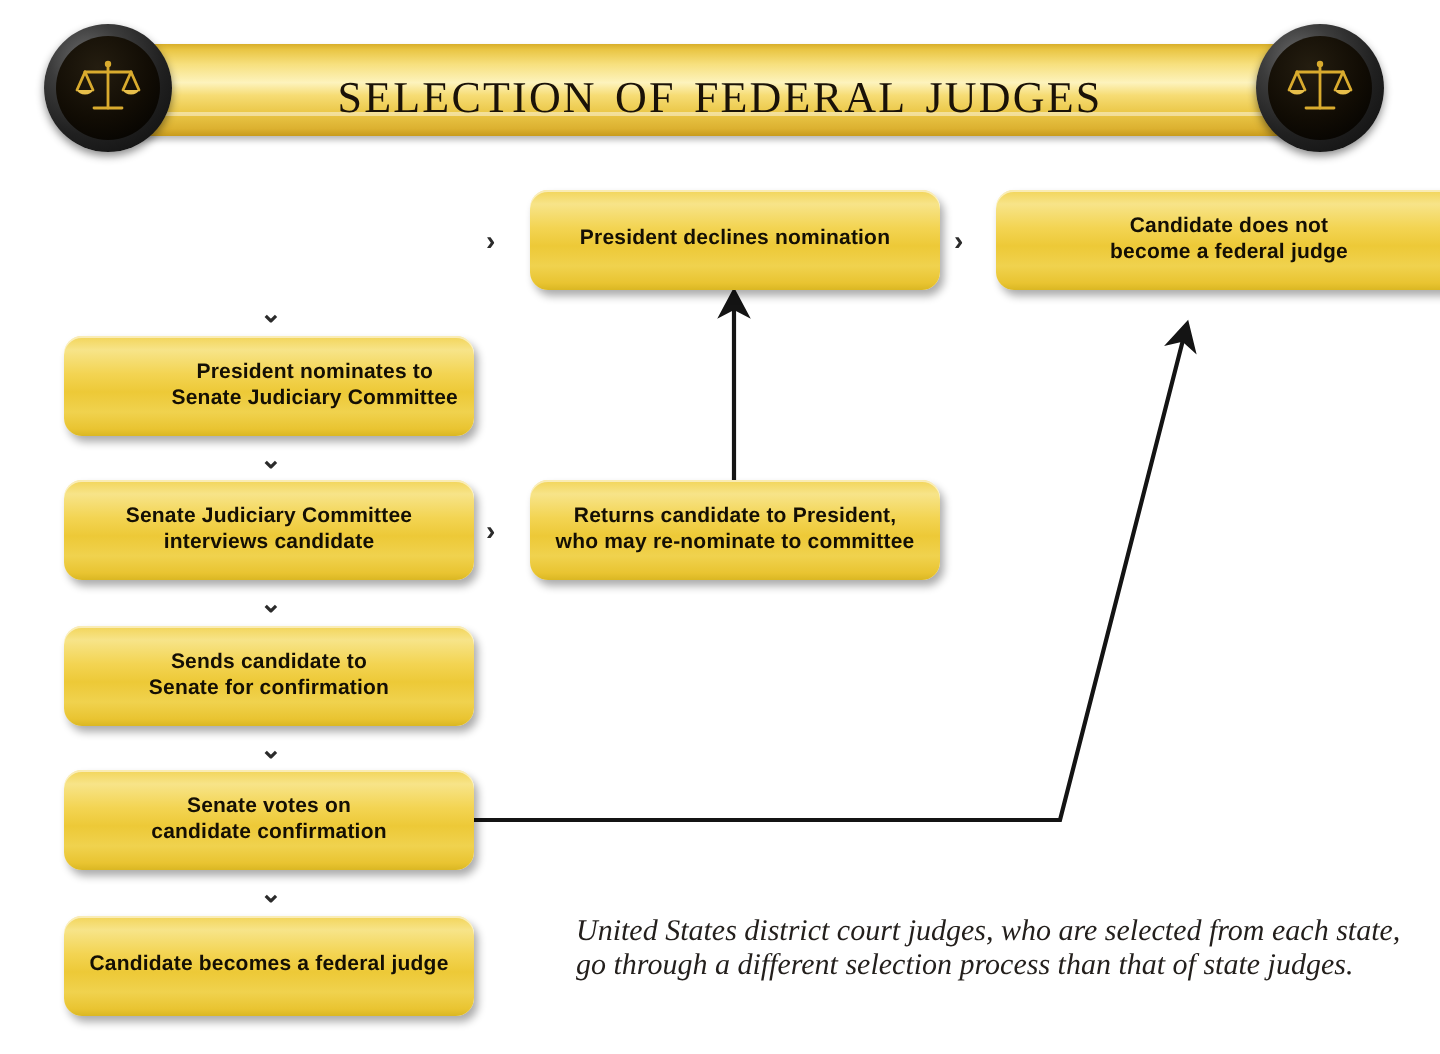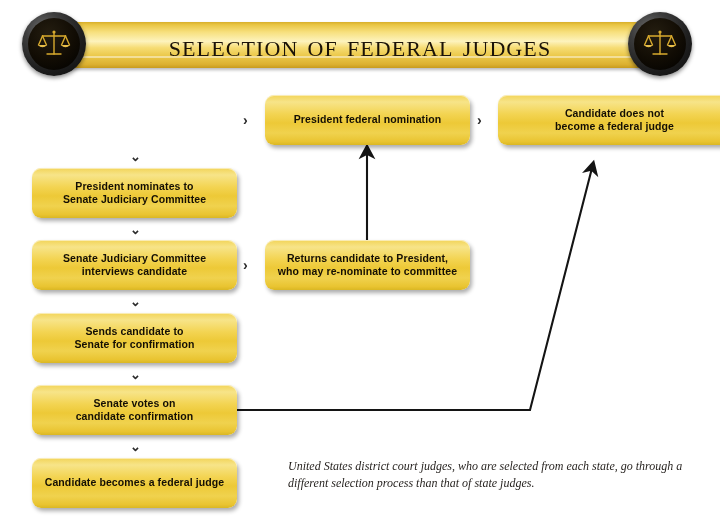--- a/index.html
+++ b/index.html
@@ -244,7 +244,7 @@
   </div>
 
   <div class="node" style="left:265px; top:95px; width:205px; height:50px;">
-    <div class="label">President federal nomination</div>
+    <div class="label">President declines nomination</div>
   </div>
   <div class="node" style="left:265px; top:240px; width:205px; height:50px;">
     <div class="label">Returns candidate to President,<br>who may re-nominate to committee</div>

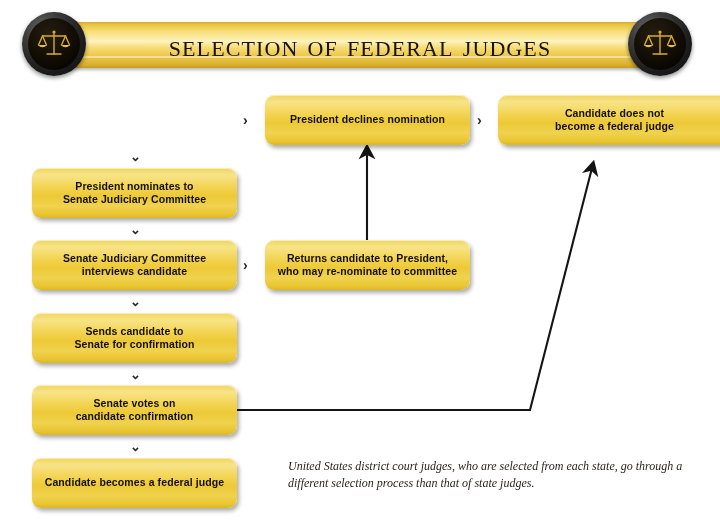--- a/index.html
+++ b/index.html
@@ -227,7 +227,7 @@
     <polyline points="237,410 530,410 592,168" fill="none" stroke="#141414" stroke-width="2.1" marker-end="url(#ah)"></polyline>
   </svg>
 
-  <div class="node" style="left:32px; top:168px; width:205px; height:50px;">
+  <div class="node" style="left:32px; top:168px; width:205px; height:50px;justify-content:flex-end;">
     <div class="label">President nominates to<br>Senate Judiciary Committee</div>
   </div>
   <div class="node" style="left:32px; top:240px; width:205px; height:50px;">

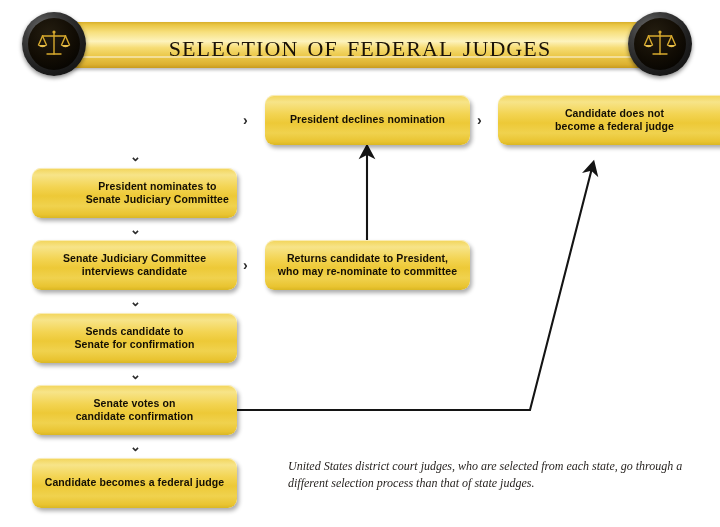--- a/index.html
+++ b/index.html
@@ -163,7 +163,7 @@
     width: 420px;
     font-family: "Liberation Serif", serif;
     font-style: italic;
-    font-size: 12px;
+    font-size: 15px;
     line-height: 17px;
     color: #231f1c;
   }

